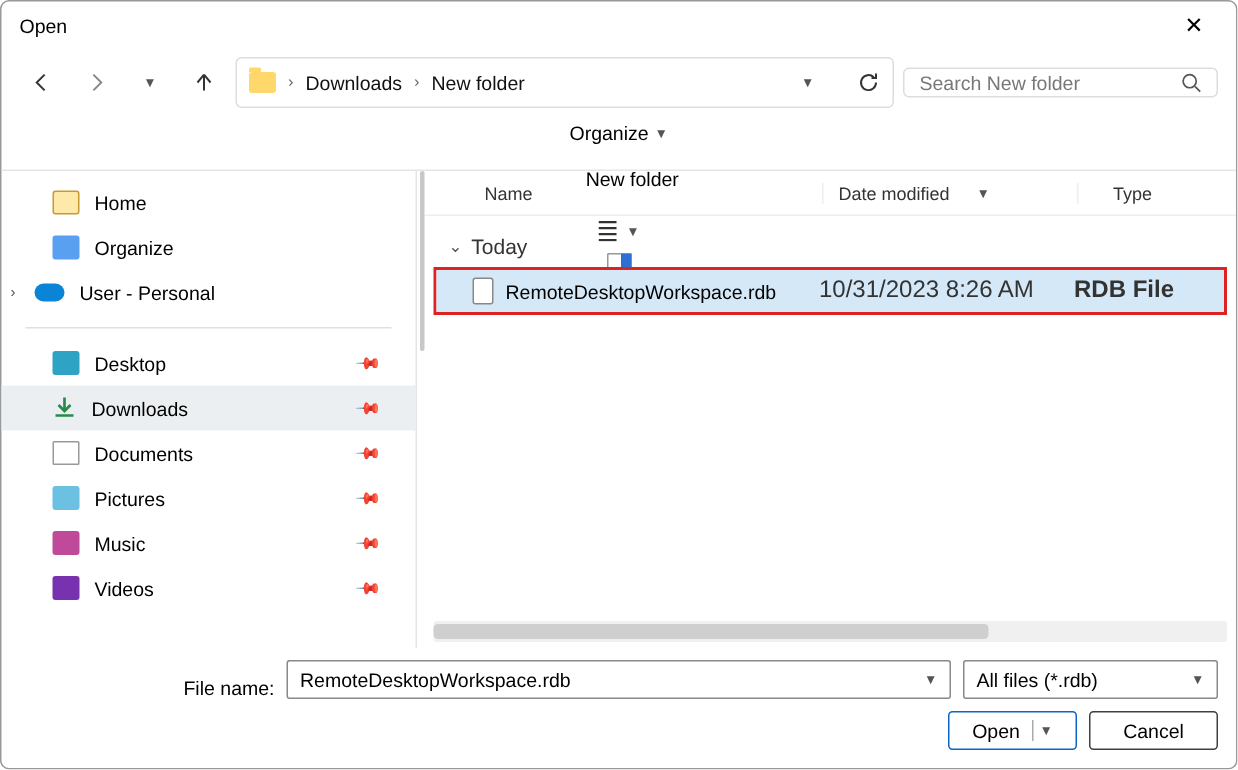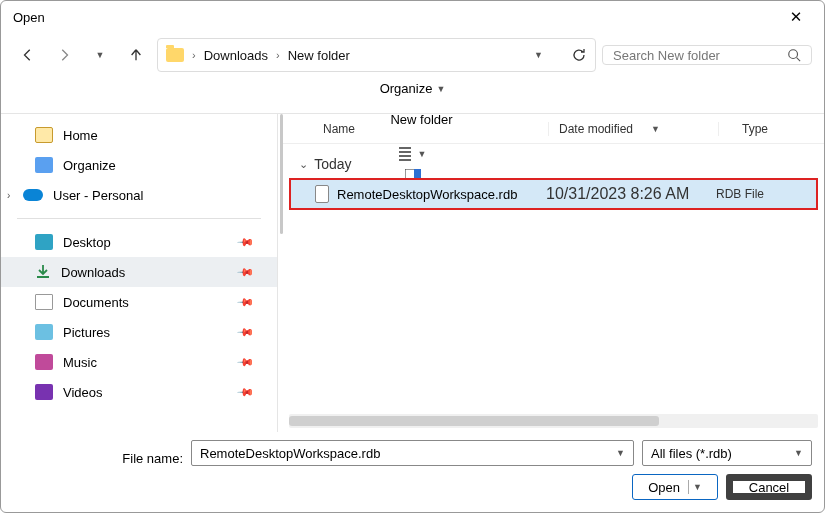--- a/index.html
+++ b/index.html
@@ -57,7 +57,7 @@
 .file-ico { width: 14px; height: 18px; background: #fff; border: 1px solid #888; border-radius: 2px; margin-right: 8px; position: relative; }
 .file-row .f-name { flex: 1; font-size: 13px; }
 .file-row .f-date { width: 170px; font-size: 16px; color: #333; }
-.file-row .f-type { width: 100px; font-size: 12px; color: #333; }
+.file-row .f-type { width: 100px; font-size: 16px; color: #333; font-weight: bold; }
 .hscroll { height: 14px; margin: 0 6px 4px 6px; background: #f0f0f0; border-radius: 2px; position: relative; align-self: stretch; }
 .hscroll::after { content: ""; position: absolute; left: 0; top: 2px; width: 70%; height: 10px; background: #cfcfcf; border-radius: 3px; }
 .footer { padding: 8px 12px 12px 12px; display: flex; flex-direction: column; gap: 8px; }

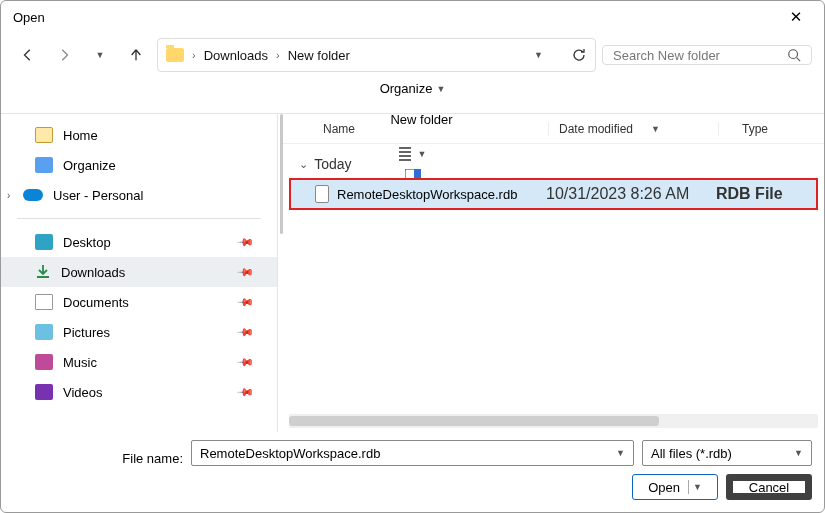--- a/index.html
+++ b/index.html
@@ -66,7 +66,7 @@
 .fn-input { flex: 1; height: 26px; border: 1px solid #888; border-radius: 2px; display: flex; align-items: center; padding: 0 8px; font-size: 13px; justify-content: space-between; }
 .ftype { width: 170px; height: 26px; border: 1px solid #888; border-radius: 2px; display: flex; align-items: center; padding: 0 8px; font-size: 13px; justify-content: space-between; }
 .btn-row { display: flex; justify-content: flex-end; gap: 8px; }
-.btn { width: 86px; height: 26px; border: 7px solid #404040; border-radius: 3px; background: #fff; font-size: 13px; cursor: pointer; display: flex; align-items: center; justify-content: center; gap: 4px; }
+.btn { width: 86px; height: 26px; border: 1px solid #404040; border-radius: 3px; background: #fff; font-size: 13px; cursor: pointer; display: flex; align-items: center; justify-content: center; gap: 4px; }
 .btn.primary { border: 1px solid #0a66c2; }
 .chevdn { font-size: 9px; color: #555; }
 </style>

